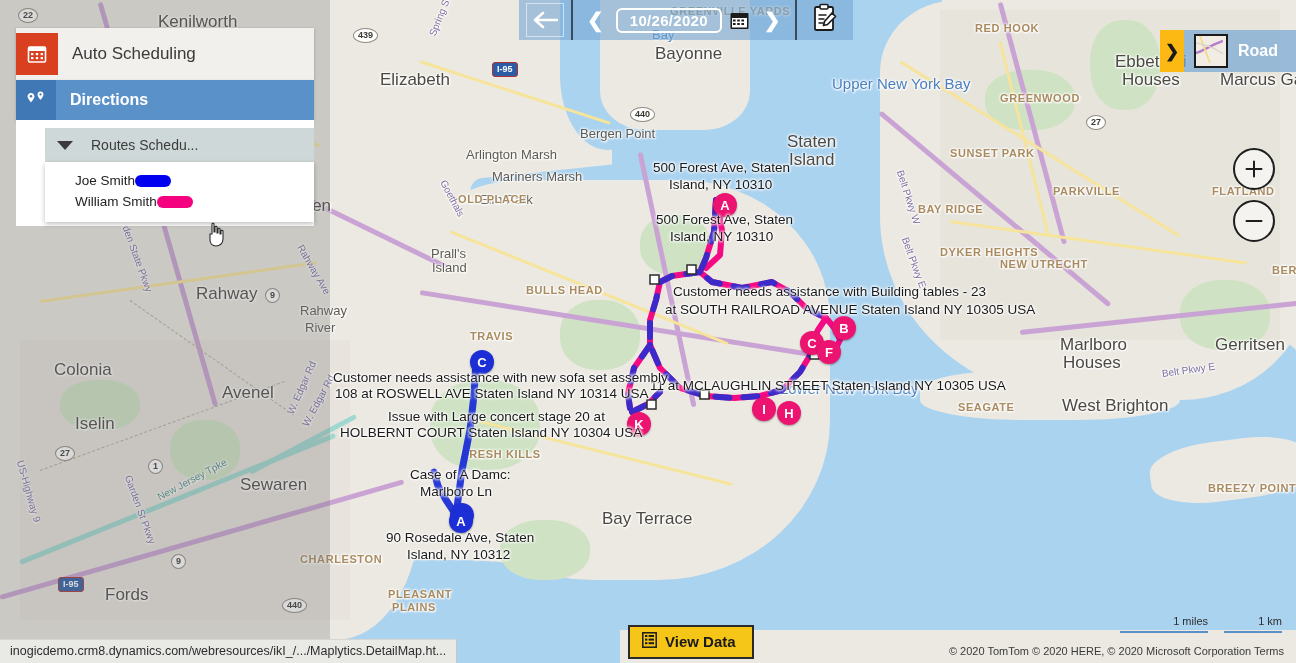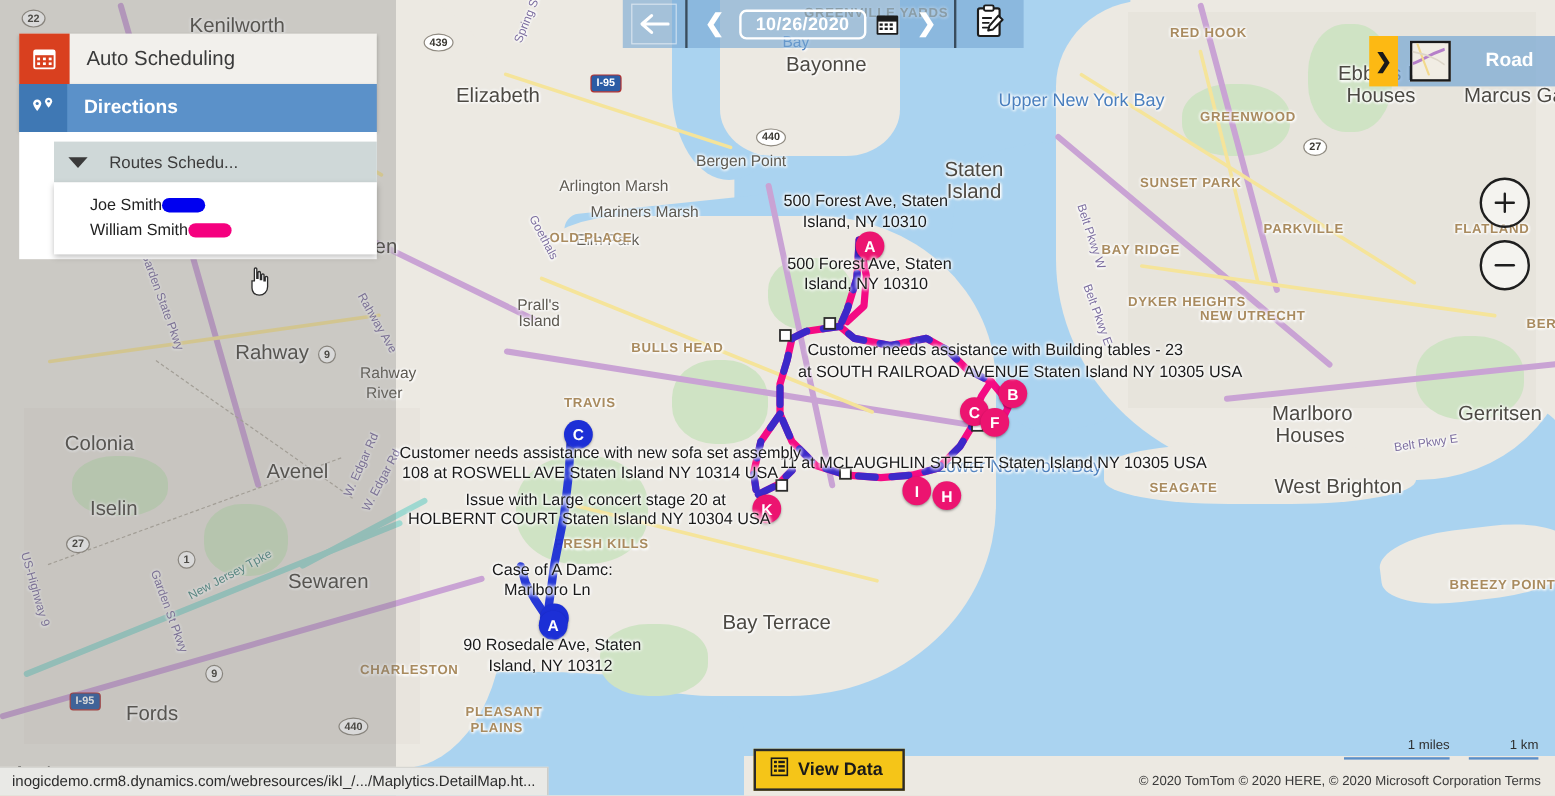--- a/index.html
+++ b/index.html
@@ -94,7 +94,7 @@
   .card-wrap { position:absolute; left:16px; top:28px; width:298px; z-index:40; }
   .card-title {
     display:flex; align-items:center;
-    height:42px;
+    height:52px;
     background:#f2f0ec;
     box-shadow:0 1px 3px rgba(0,0,0,.22);
   }

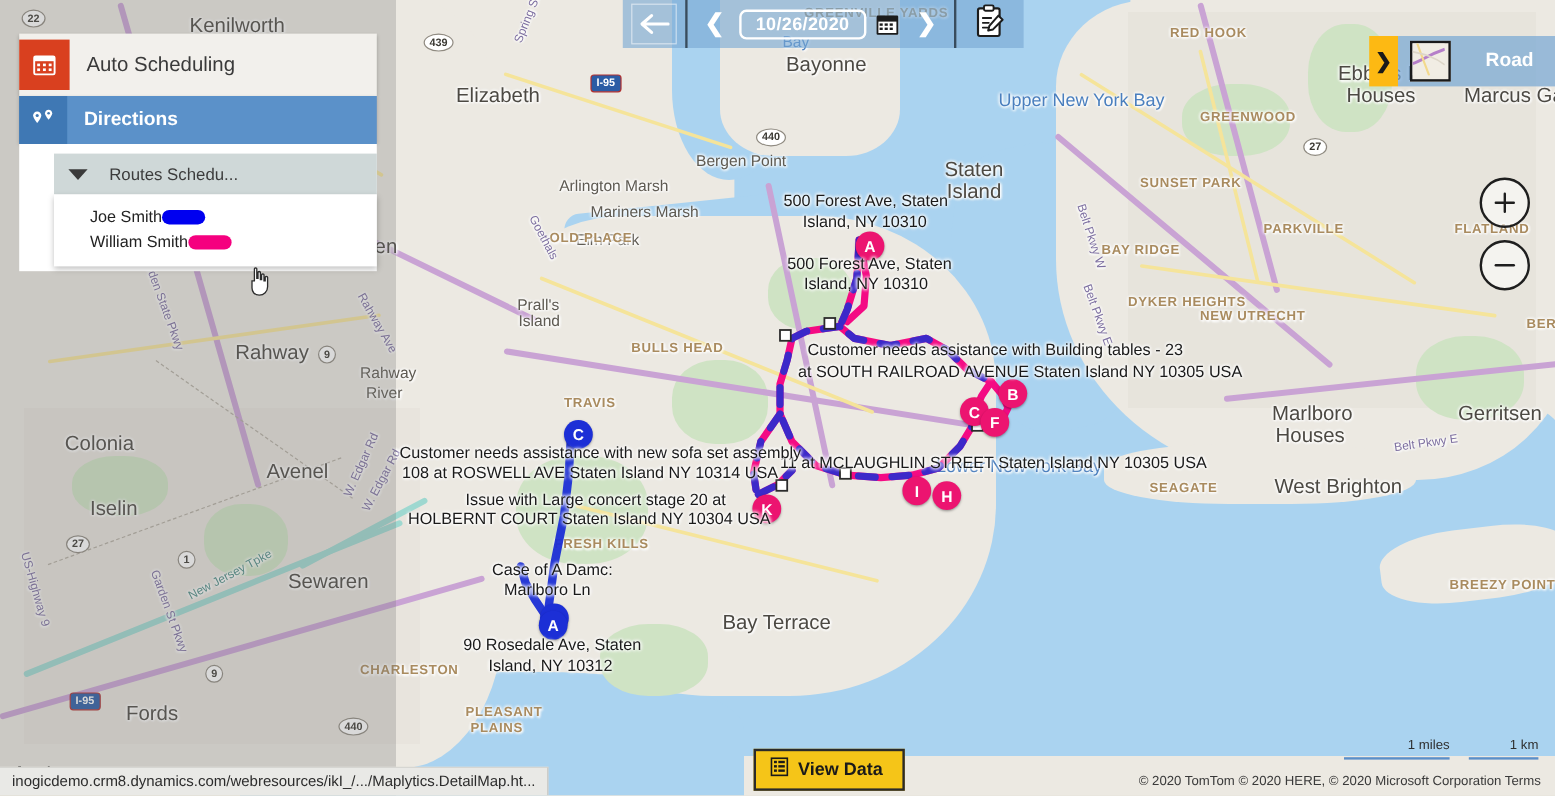--- a/index.html
+++ b/index.html
@@ -197,7 +197,7 @@
     width:30px;height:30px;border:2px solid #1a1a1a;background:#f0ece3;
     position:relative; overflow:hidden;
   }
-  .mt-label { color:#fff; font-weight:bold; font-size:16px;margin-left:19px; }
+  .mt-label { color:#fff; font-weight:bold; font-size:16px; }
 
   .zoomctl { position:absolute; right:21px; top:148px; z-index:50; }
   .zbtn {

